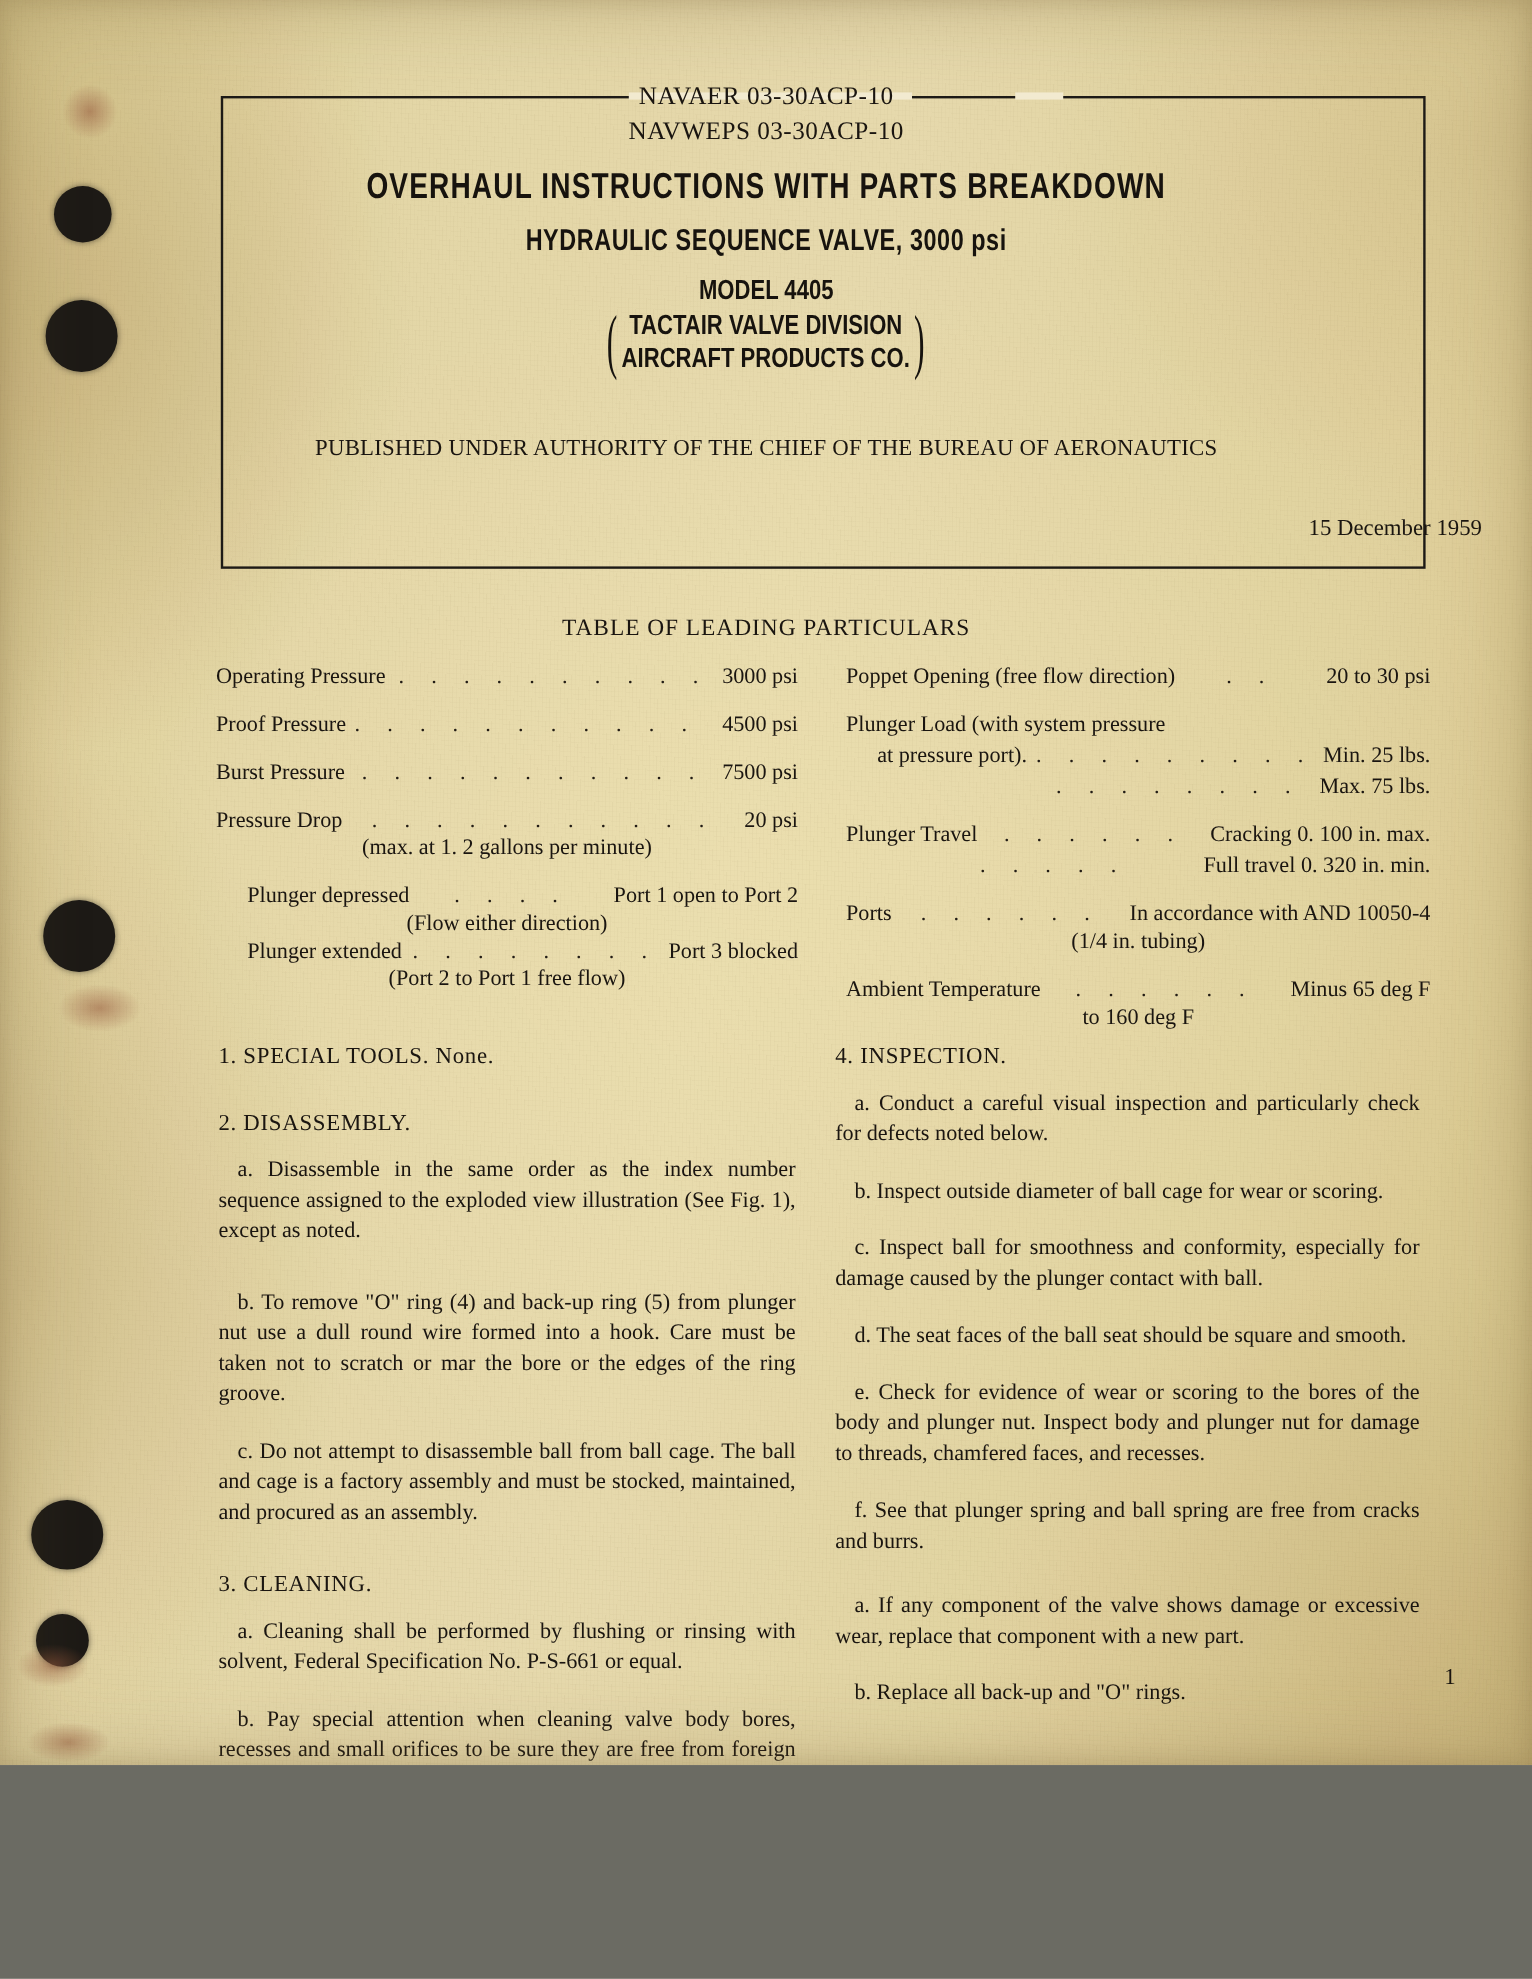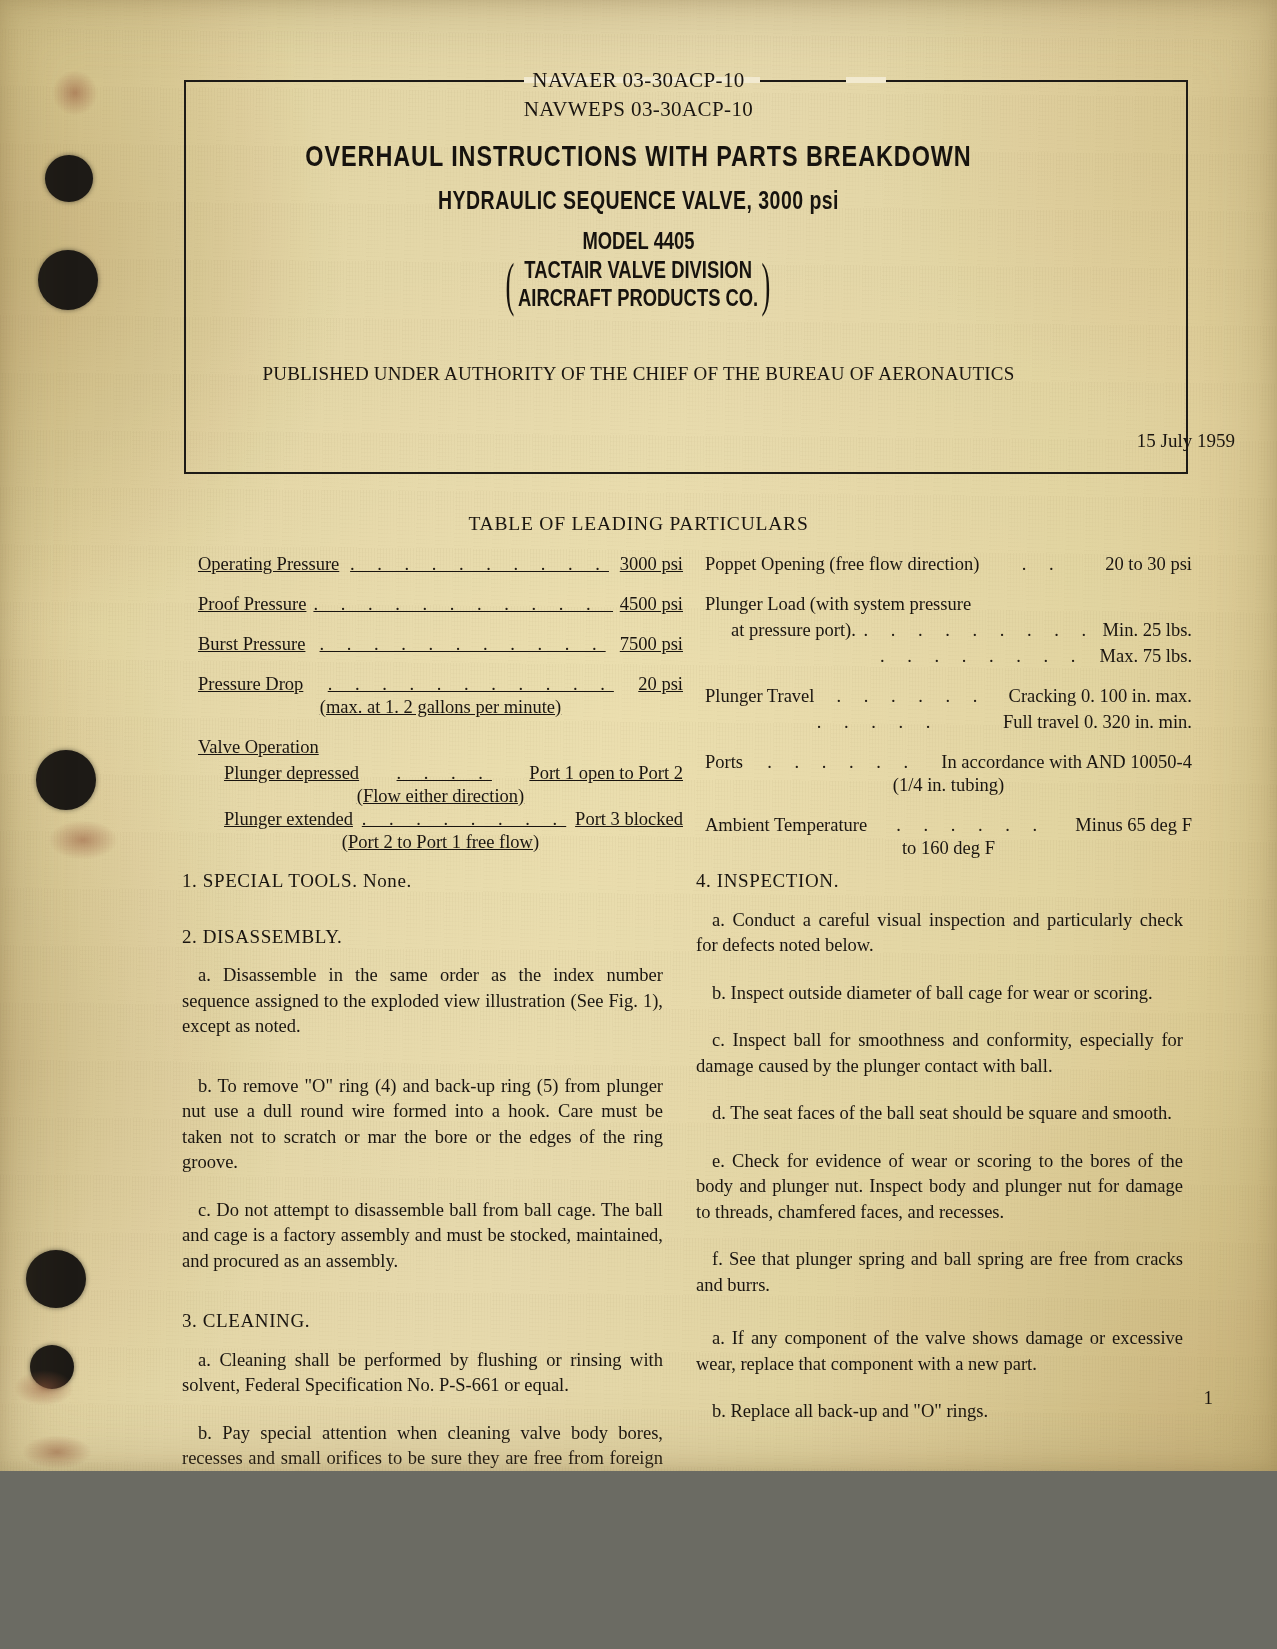--- a/index.html
+++ b/index.html
@@ -279,7 +279,7 @@
     </div>
 
     <div class="pub-line">PUBLISHED UNDER AUTHORITY OF THE CHIEF OF THE BUREAU OF AERONAUTICS</div>
-    <div class="date-line">15 July 1959</div>
+    <div class="date-line">15 December 1959</div>
 
     <div class="tlp-title">TABLE OF LEADING PARTICULARS</div>
 

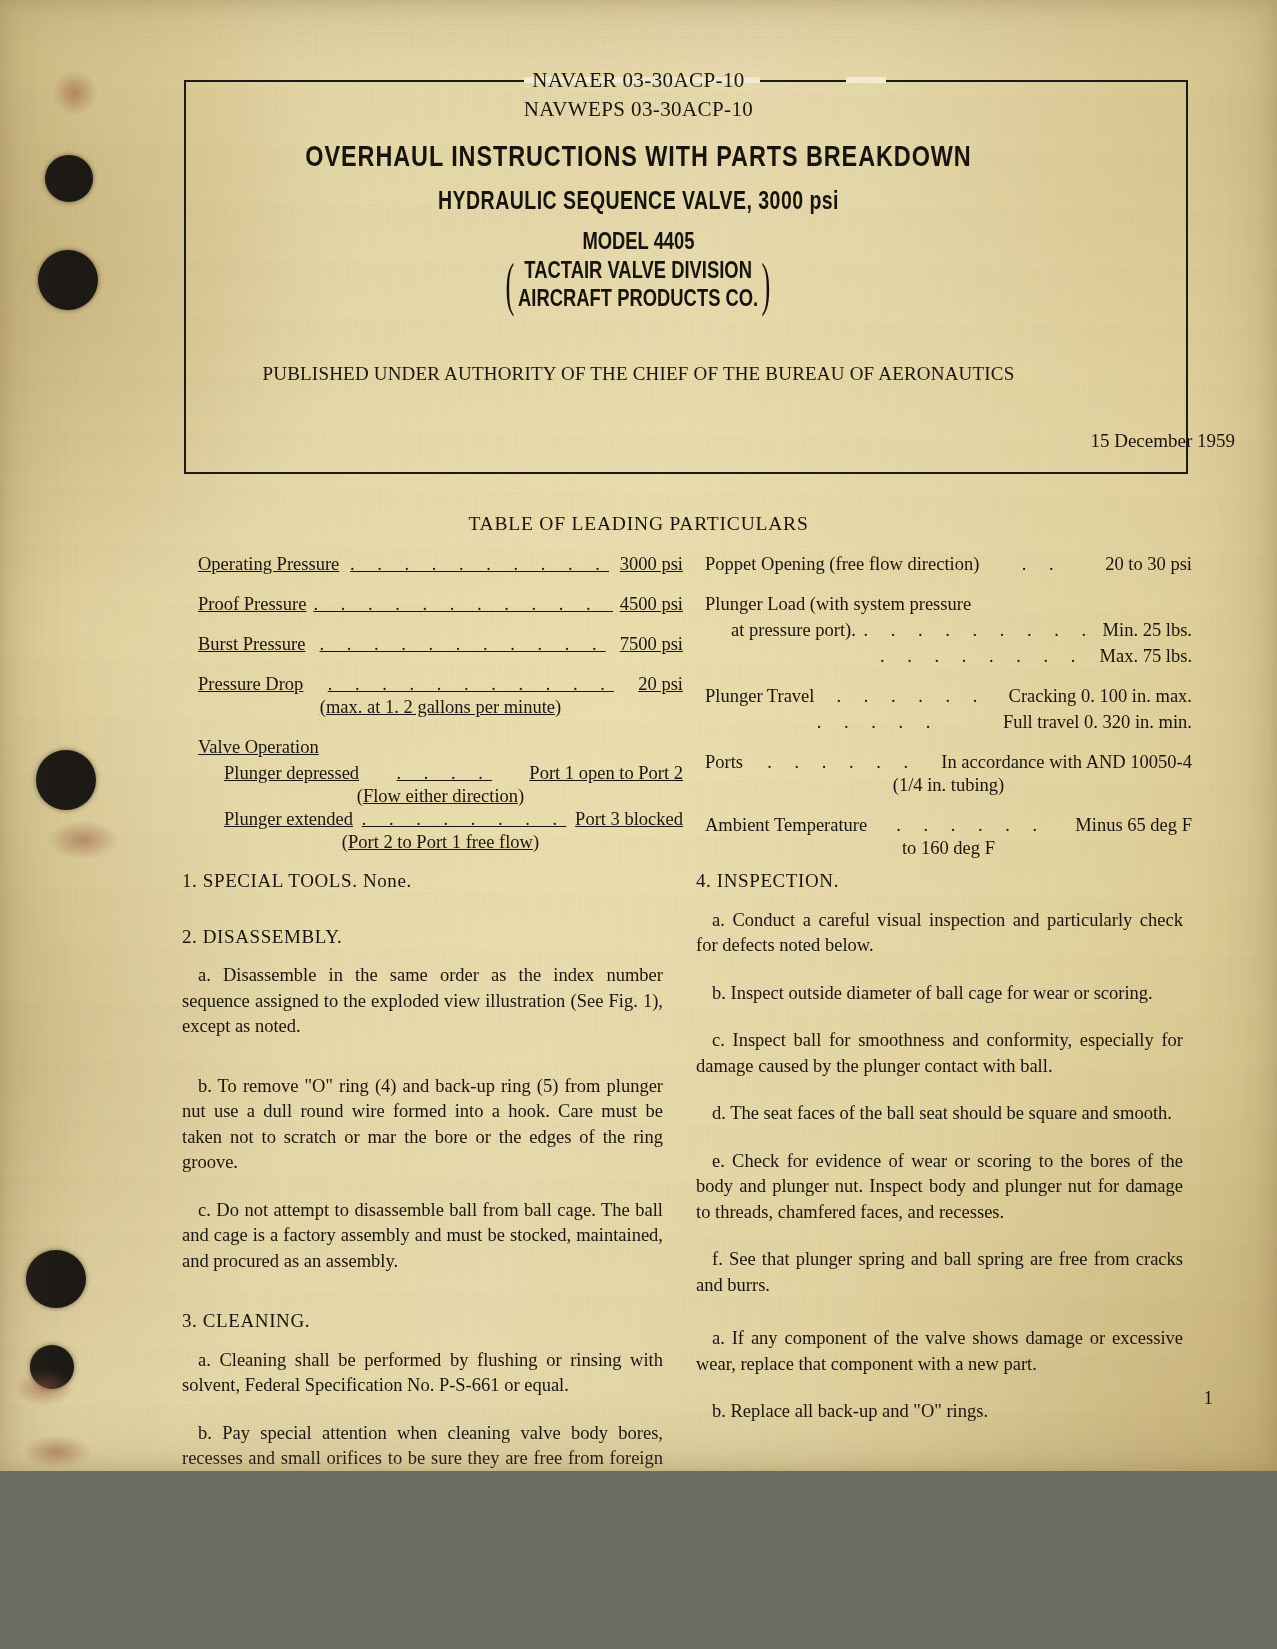--- a/index.html
+++ b/index.html
@@ -168,7 +168,7 @@
     font-size: 18.5px;
     line-height: 23px;
   }
-  .col-left  { left: 198px; width: 485px; top: 553px; text-decoration: underline; }
+  .col-left  { left: 180px; width: 485px; top: 553px; }
   .col-right { left: 705px; width: 487px; top: 553px; }
 
   .row {

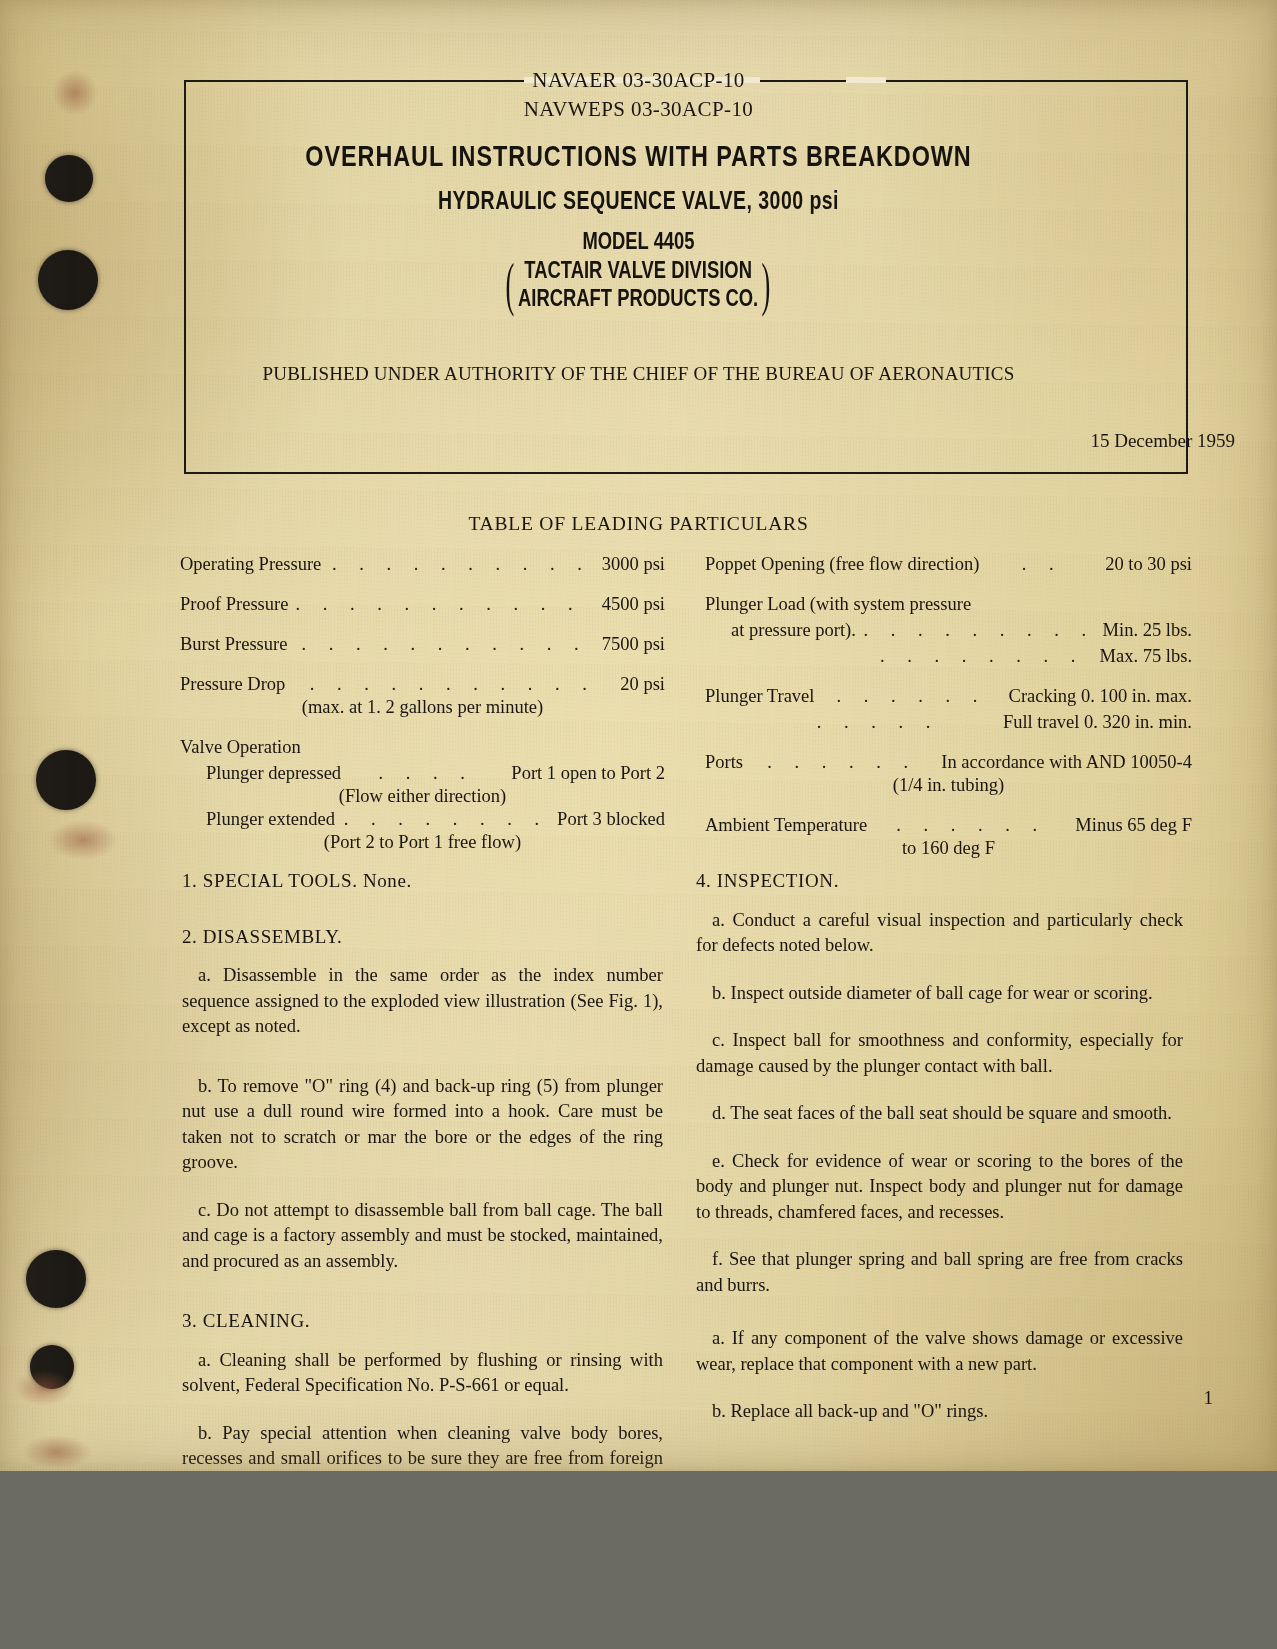--- a/index.html
+++ b/index.html
@@ -310,7 +310,6 @@
       </div>
       <div class="sub">(max. at 1. 2 gallons per minute)</div>
 
-      <div class="plain mb-s">Valve Operation</div>
 
       <div class="row indent1 mb-s">
         <span class="lbl">Plunger depressed</span>

